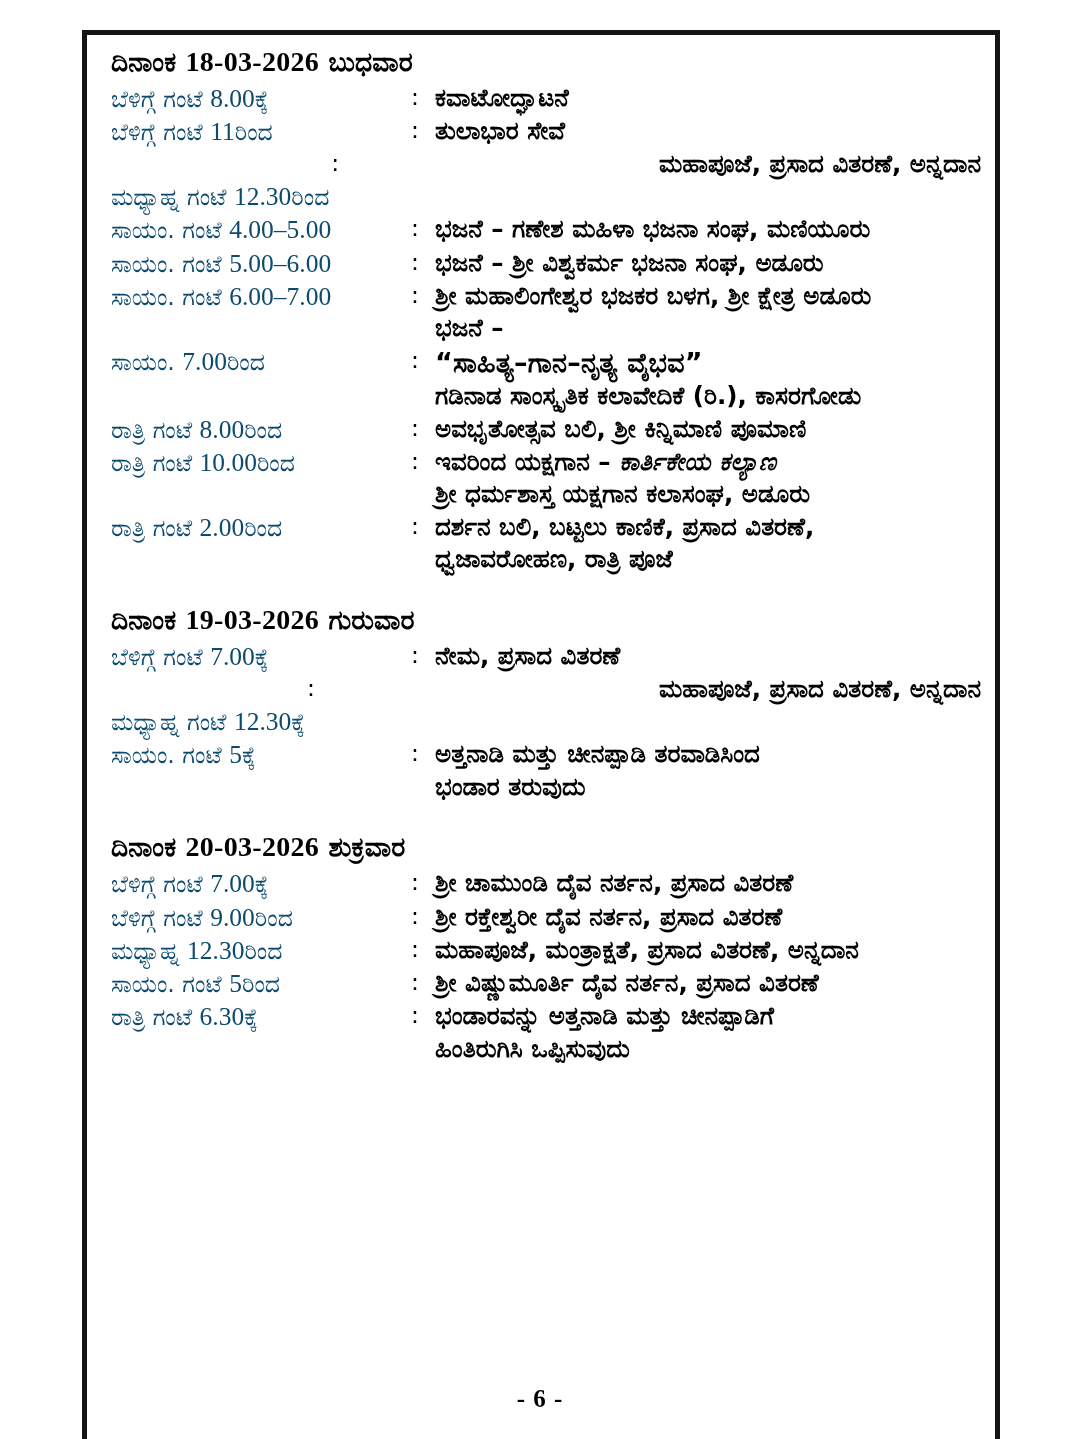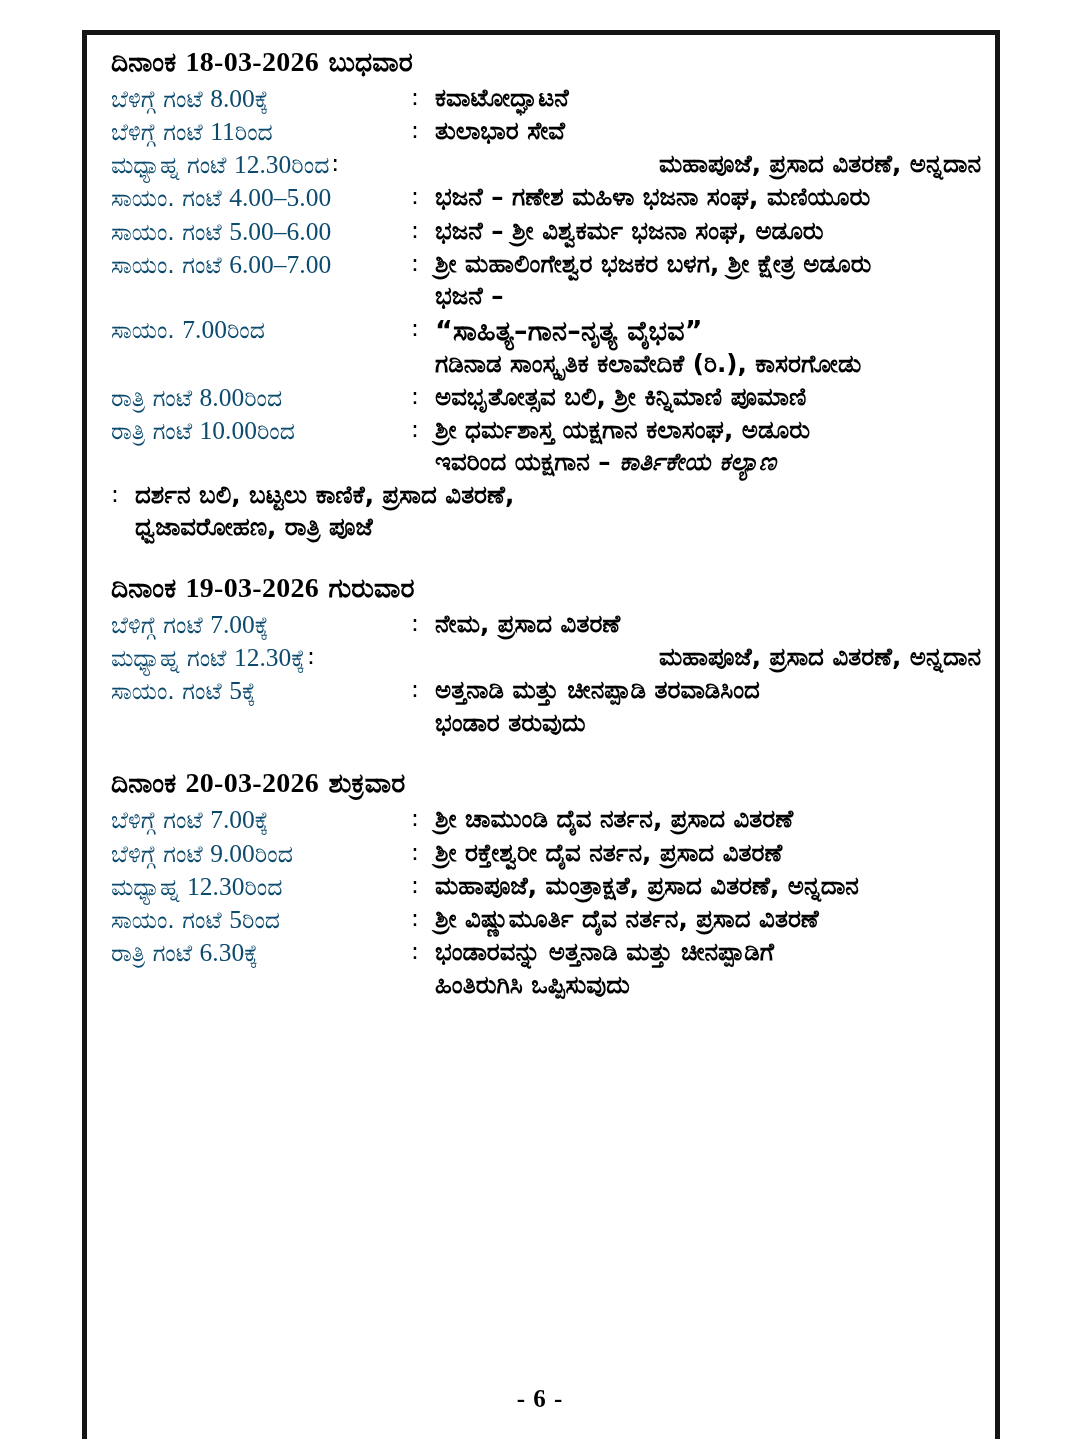--- a/index.html
+++ b/index.html
@@ -100,6 +100,7 @@
     flex: 0 0 auto;
     width: auto;
     padding-right: 2px;
+    margin-top: 32px;
   }
   .row.tight .row-sep {
     flex: 0 0 auto;

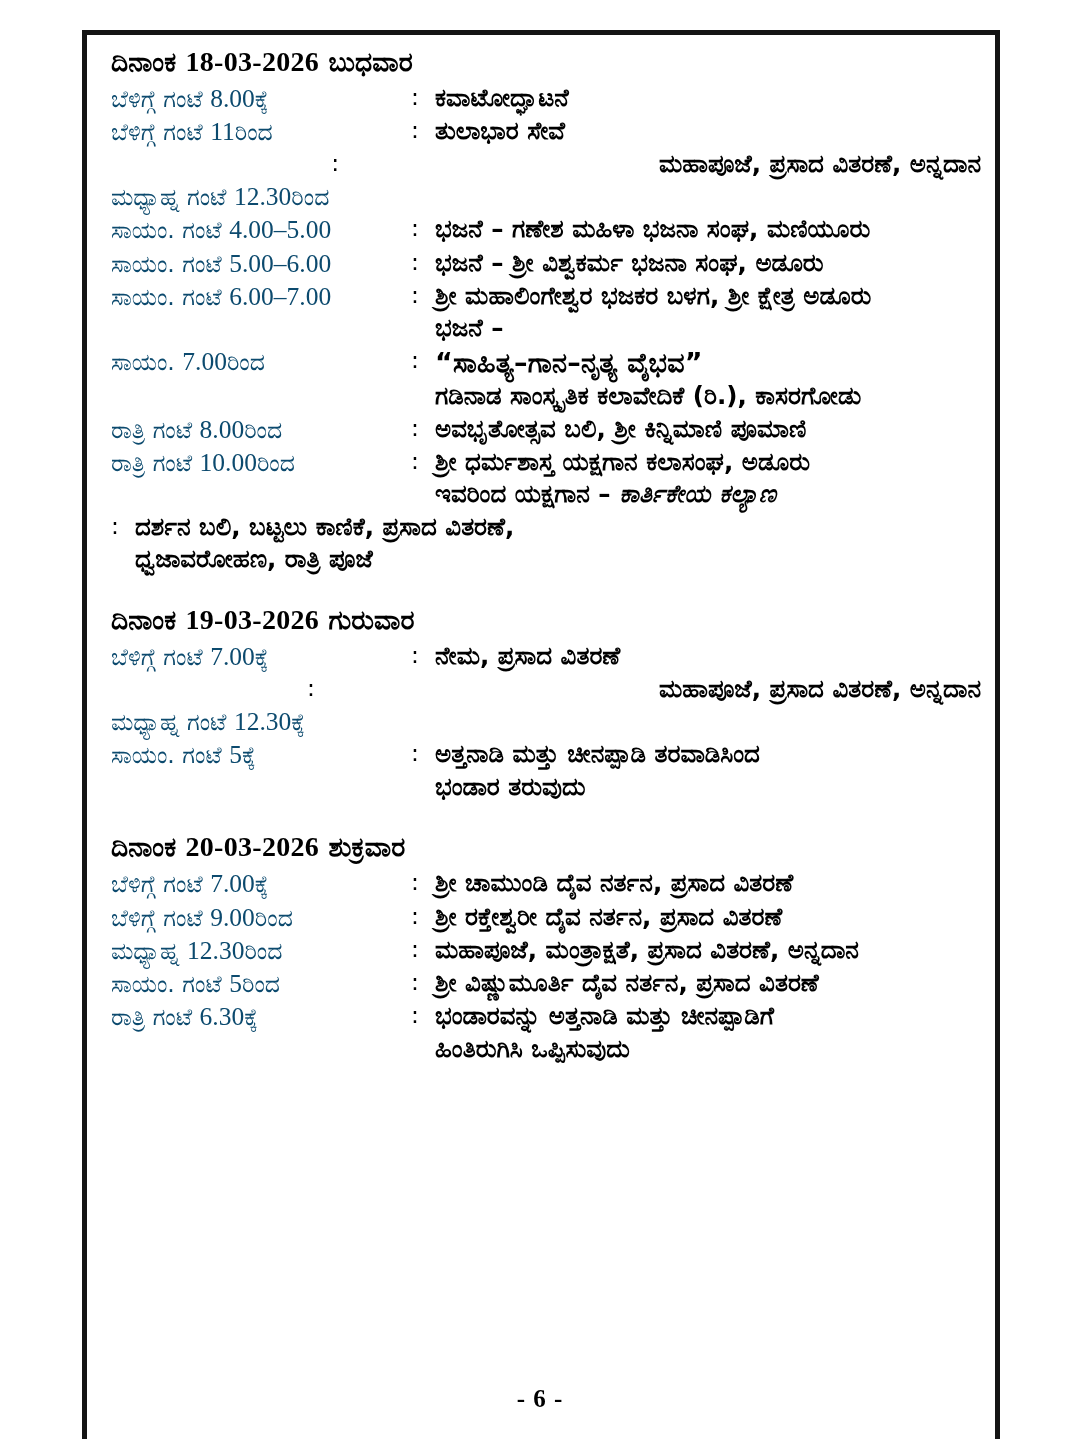--- a/index.html
+++ b/index.html
@@ -225,8 +225,8 @@
             <div class="row-time"><span>ರಾತ್ರಿ ಗಂಟೆ </span><span class="t-num">10.00</span><span>ರಿಂದ</span></div>
             <div class="row-sep">:</div>
             <div class="row-desc">
+              <span class="d-line"><span>ಇವರಿಂದ ಯಕ್ಷಗಾನ – </span><span class="emph">ಕಾರ್ತಿಕೇಯ ಕಲ್ಯಾಣ</span></span>
               <span class="d-line">ಶ್ರೀ ಧರ್ಮಶಾಸ್ತ ಯಕ್ಷಗಾನ ಕಲಾಸಂಘ, ಅಡೂರು</span>
-              <span class="d-line"><span>ಇವರಿಂದ ಯಕ್ಷಗಾನ – </span><span class="emph">ಕಾರ್ತಿಕೇಯ ಕಲ್ಯಾಣ</span></span>
             </div>
           </div>
           <div class="row">

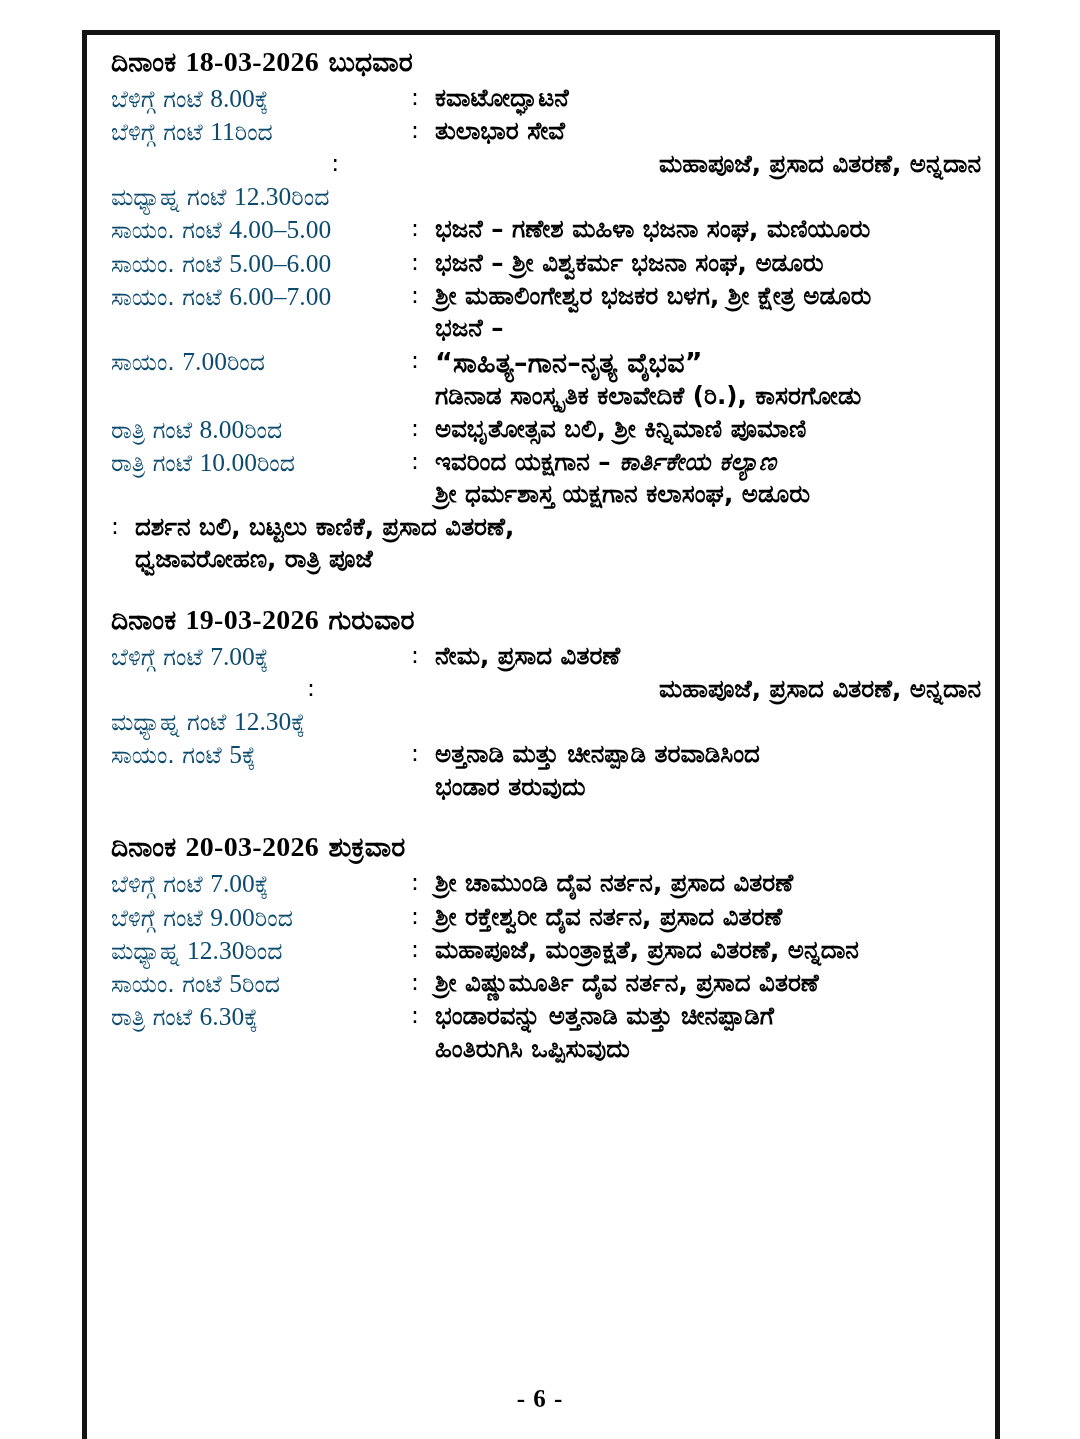--- a/index.html
+++ b/index.html
@@ -230,6 +230,7 @@
             </div>
           </div>
           <div class="row">
+            <div class="row-time"><span>ರಾತ್ರಿ ಗಂಟೆ </span><span class="t-num">2.00</span><span>ರಿಂದ</span></div>
             <div class="row-sep">:</div>
             <div class="row-desc">
               <span class="d-line">ದರ್ಶನ ಬಲಿ, ಬಟ್ಟಲು ಕಾಣಿಕೆ, ಪ್ರಸಾದ ವಿತರಣೆ,</span>

